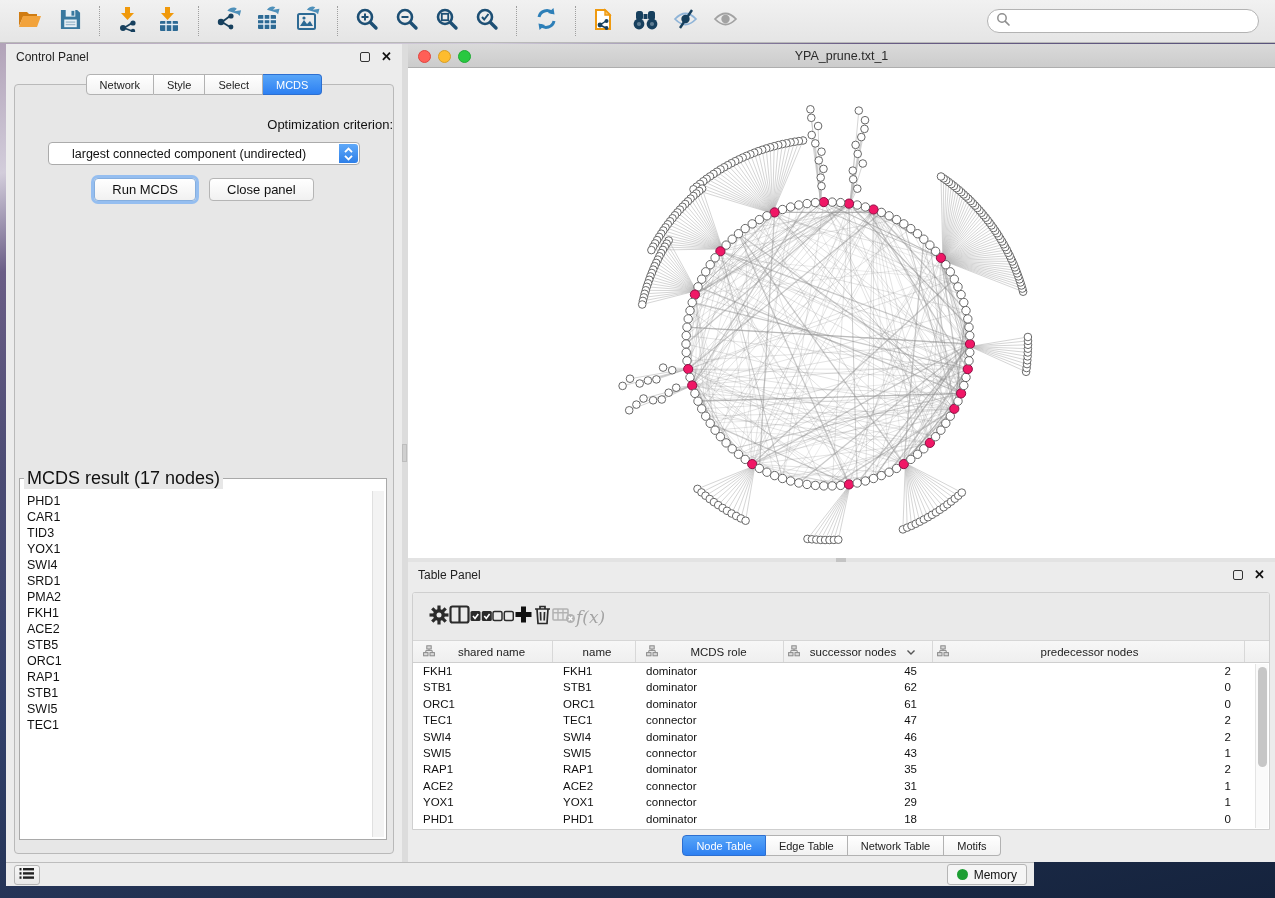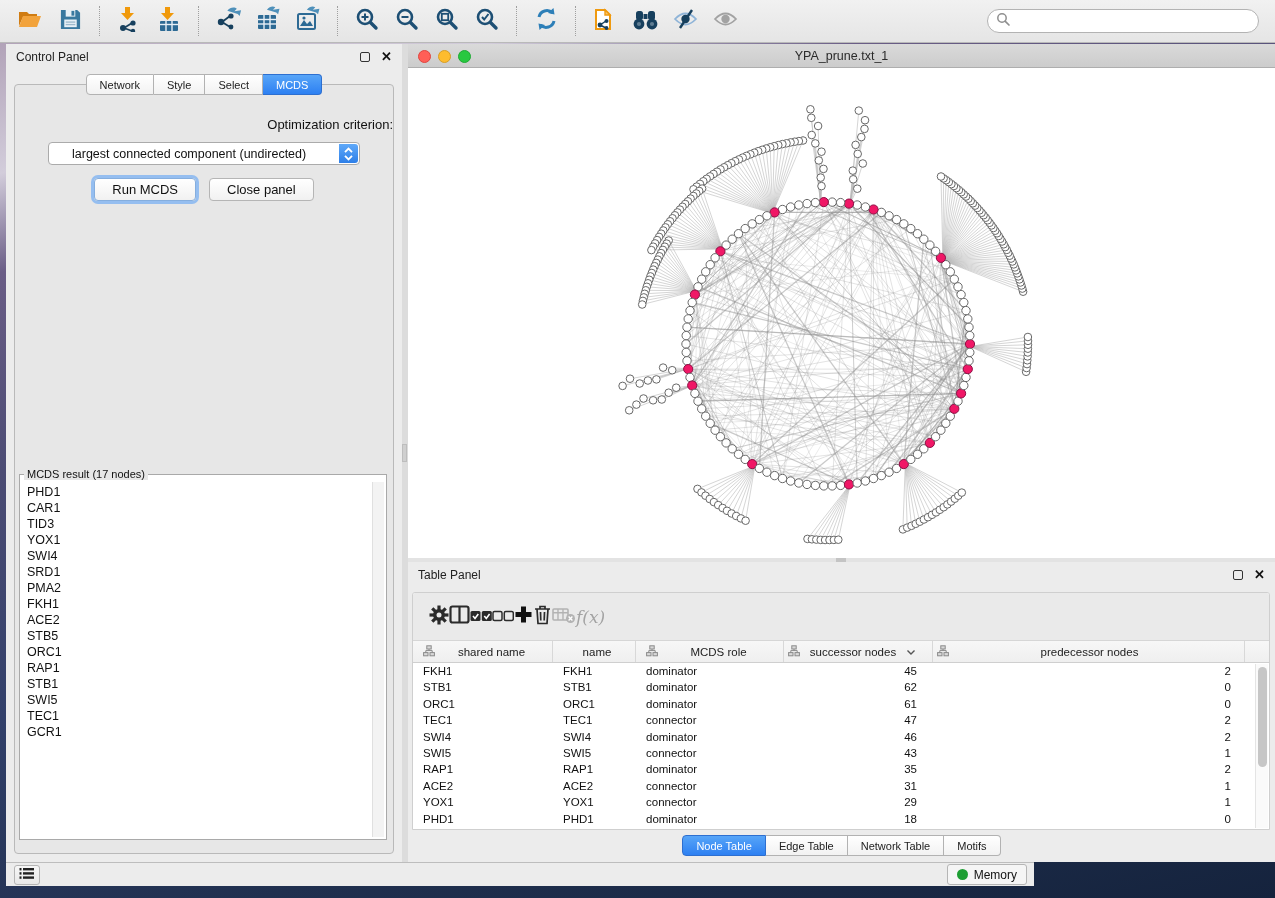--- a/index.html
+++ b/index.html
@@ -45,7 +45,7 @@
   .mac-btn.focused{box-shadow:0 0 0 3px rgba(106,168,245,0.66);border-color:#85aede;}
   .result-fieldset{position:absolute;left:4px;right:6px;top:383px;bottom:13px;margin:0;padding:0;
     border:1px solid #a9a9a9;background:#fff;}
-  .result-fieldset legend{font-size:11px;color:#111;margin-left:4px;padding:0 3px;background:#e7e7e7;}
+  .result-fieldset legend{font-size:18px;color:#111;margin-left:4px;padding:0 3px;background:#e7e7e7;}
   .result-list{position:absolute;left:2px;right:15px;top:2px;bottom:2px;overflow:hidden;
     font-size:12.5px;color:#111;padding:2px 0 0 5px;line-height:16px;}
   .list-scrolltrack{position:absolute;right:2px;top:2px;bottom:2px;width:12px;background:#f3f3f3;border-left:1px solid #e0e0e0;}

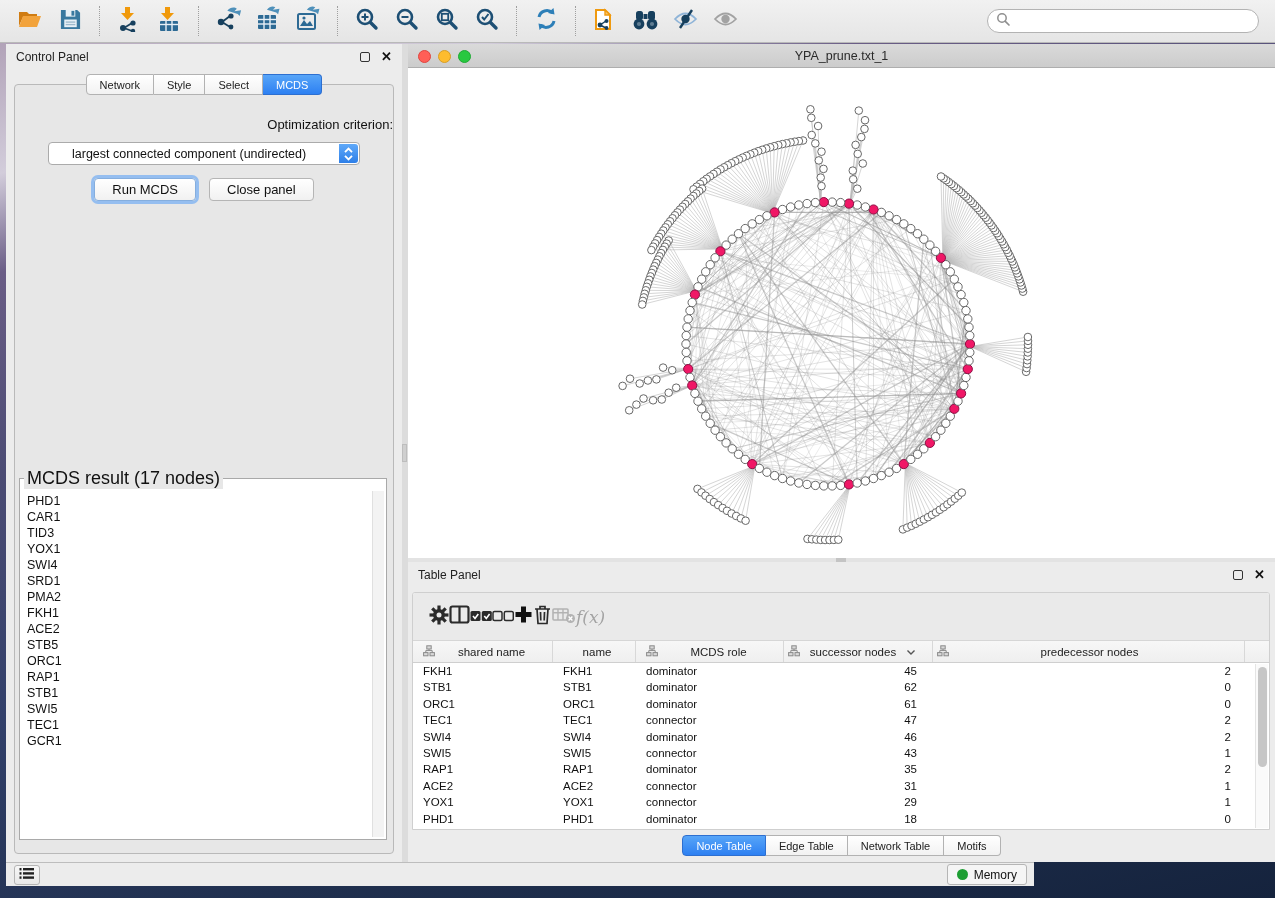--- a/index.html
+++ b/index.html
@@ -311,7 +311,6 @@
           <div>STB1</div>
           <div>SWI5</div>
           <div>TEC1</div>
-          <div>GCR1</div>
         </div>
       <div class="list-scrolltrack"></div>
     </fieldset>

